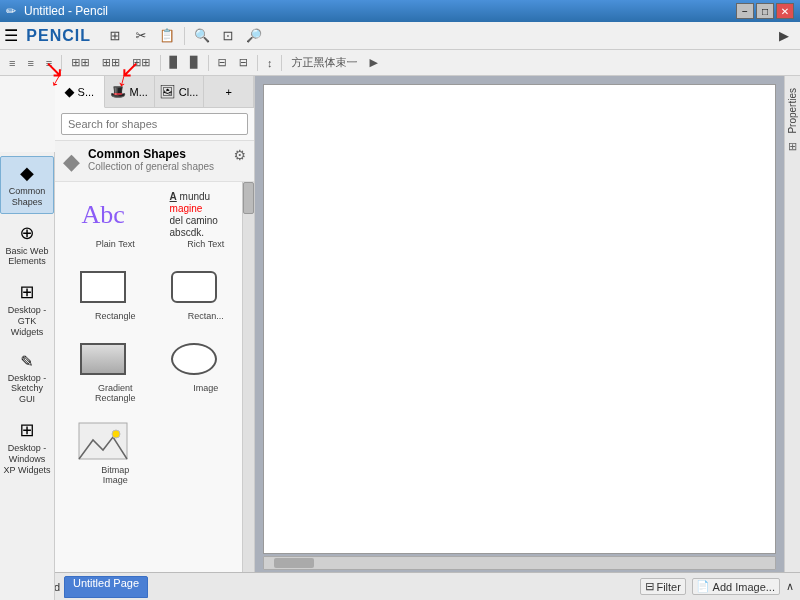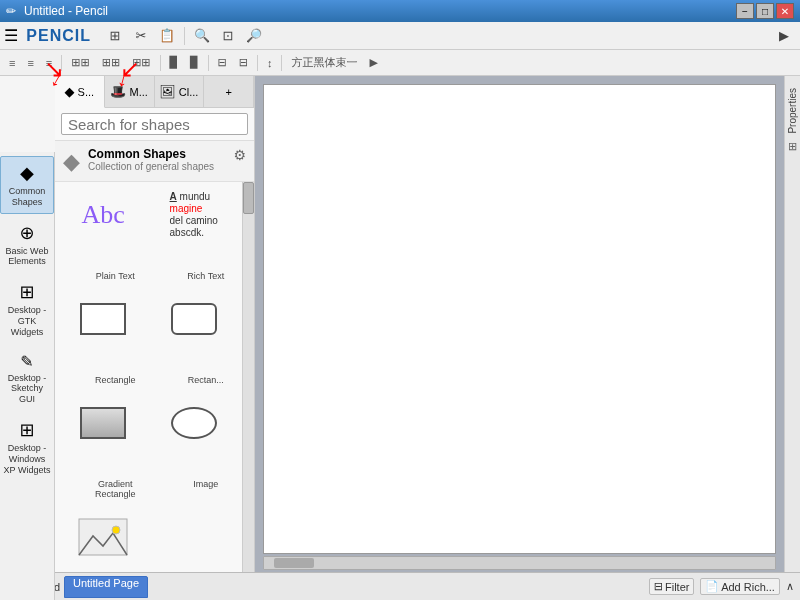--- a/index.html
+++ b/index.html
@@ -137,7 +137,7 @@
       border: 1px solid #aaa;
       border-radius: 2px;
       padding: 8px 6px;
-      font-size: 15px;
+      font-size: 11px;
       background: white;
     }
     .shape-category-header {

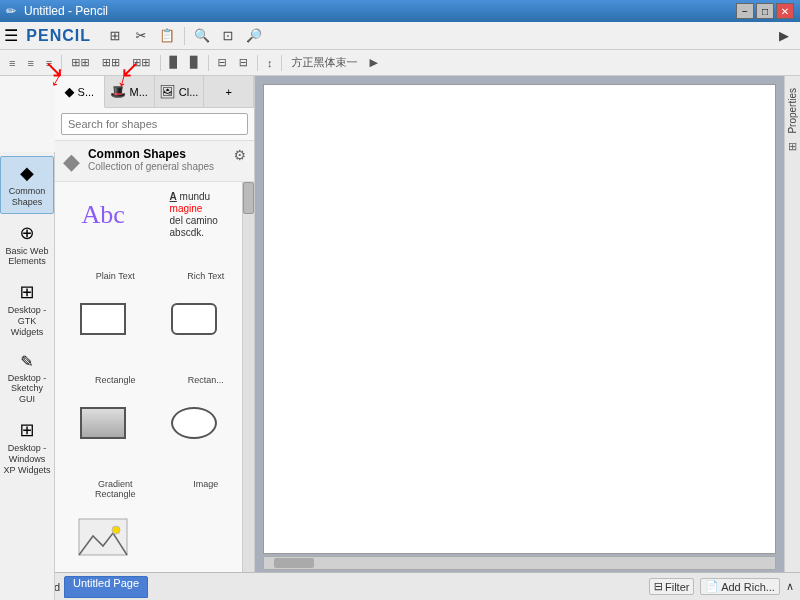--- a/index.html
+++ b/index.html
@@ -171,7 +171,6 @@
       cursor: pointer;
       border: 1px solid transparent;
       border-radius: 2px;
-      gap: 32px;
     }
     .shape-preview {
       width: 56px;

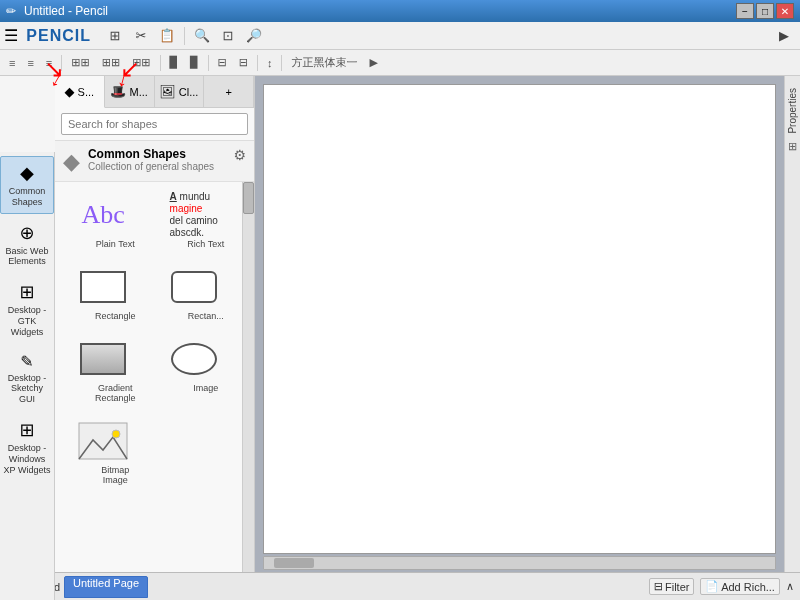--- a/index.html
+++ b/index.html
@@ -528,7 +528,7 @@
     </div>
     <div class="status-addpage-btn">
       <span>📄</span>
-      <span>Add Rich...</span>
+      <span>Add Image...</span>
     </div>
     <span style="cursor:pointer;">∧</span>
   </div>

